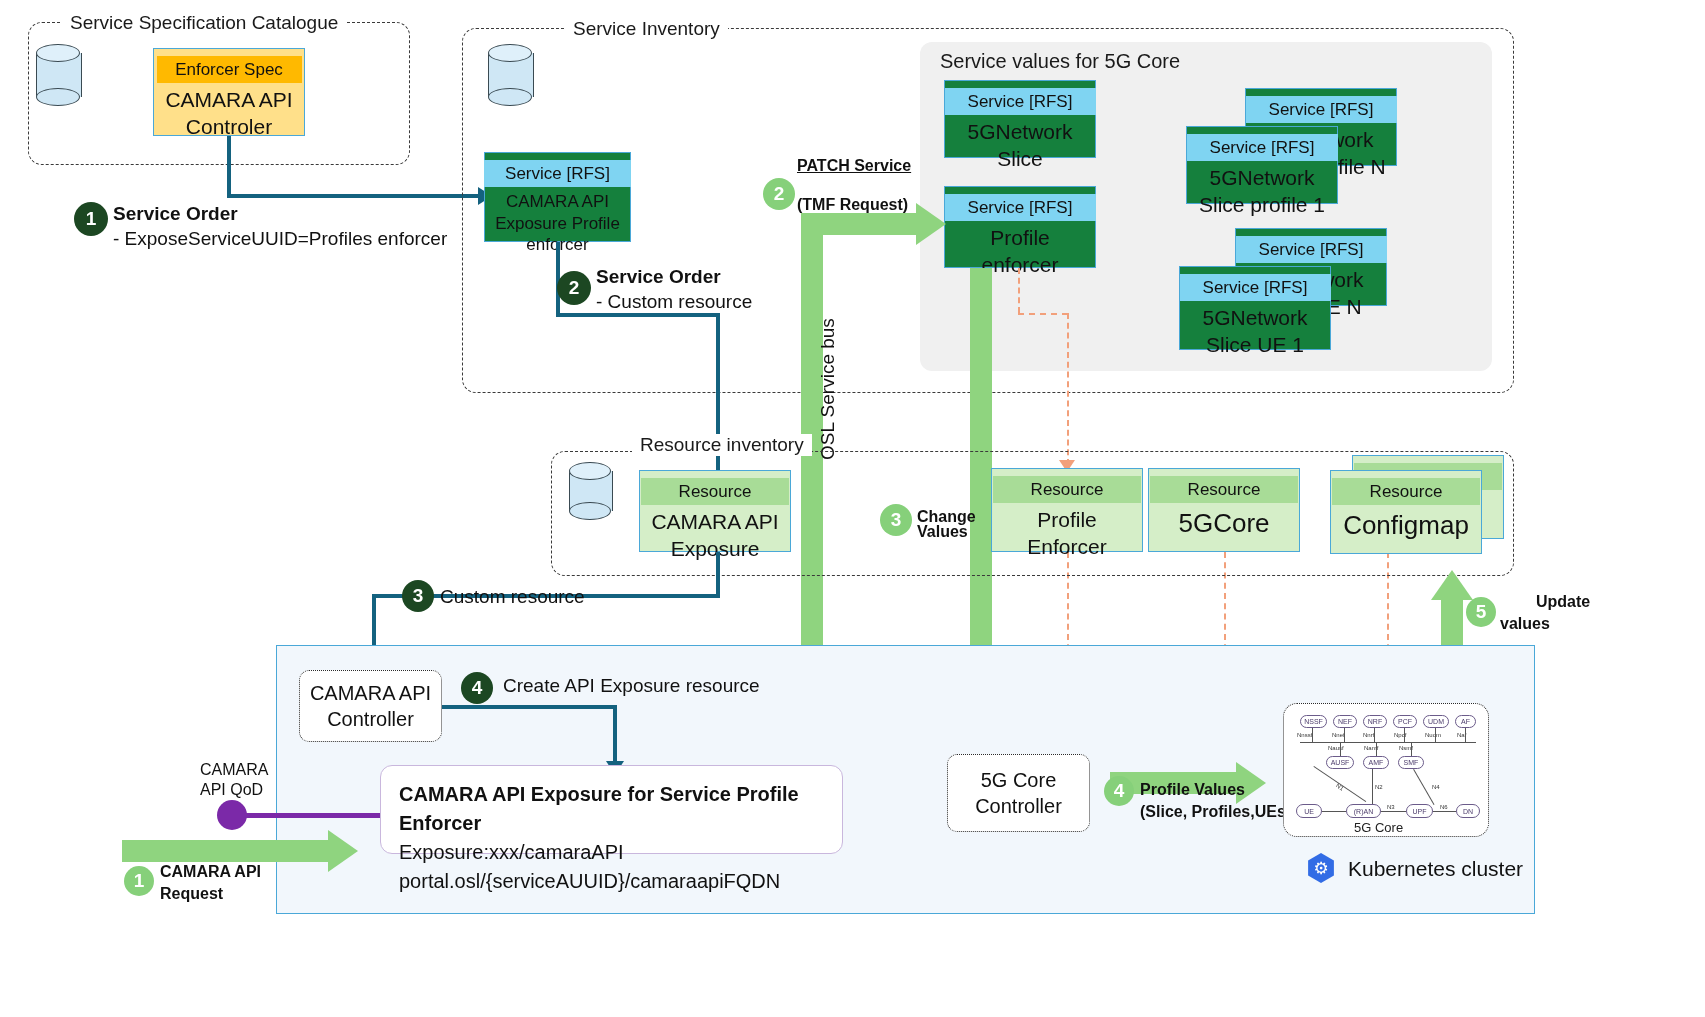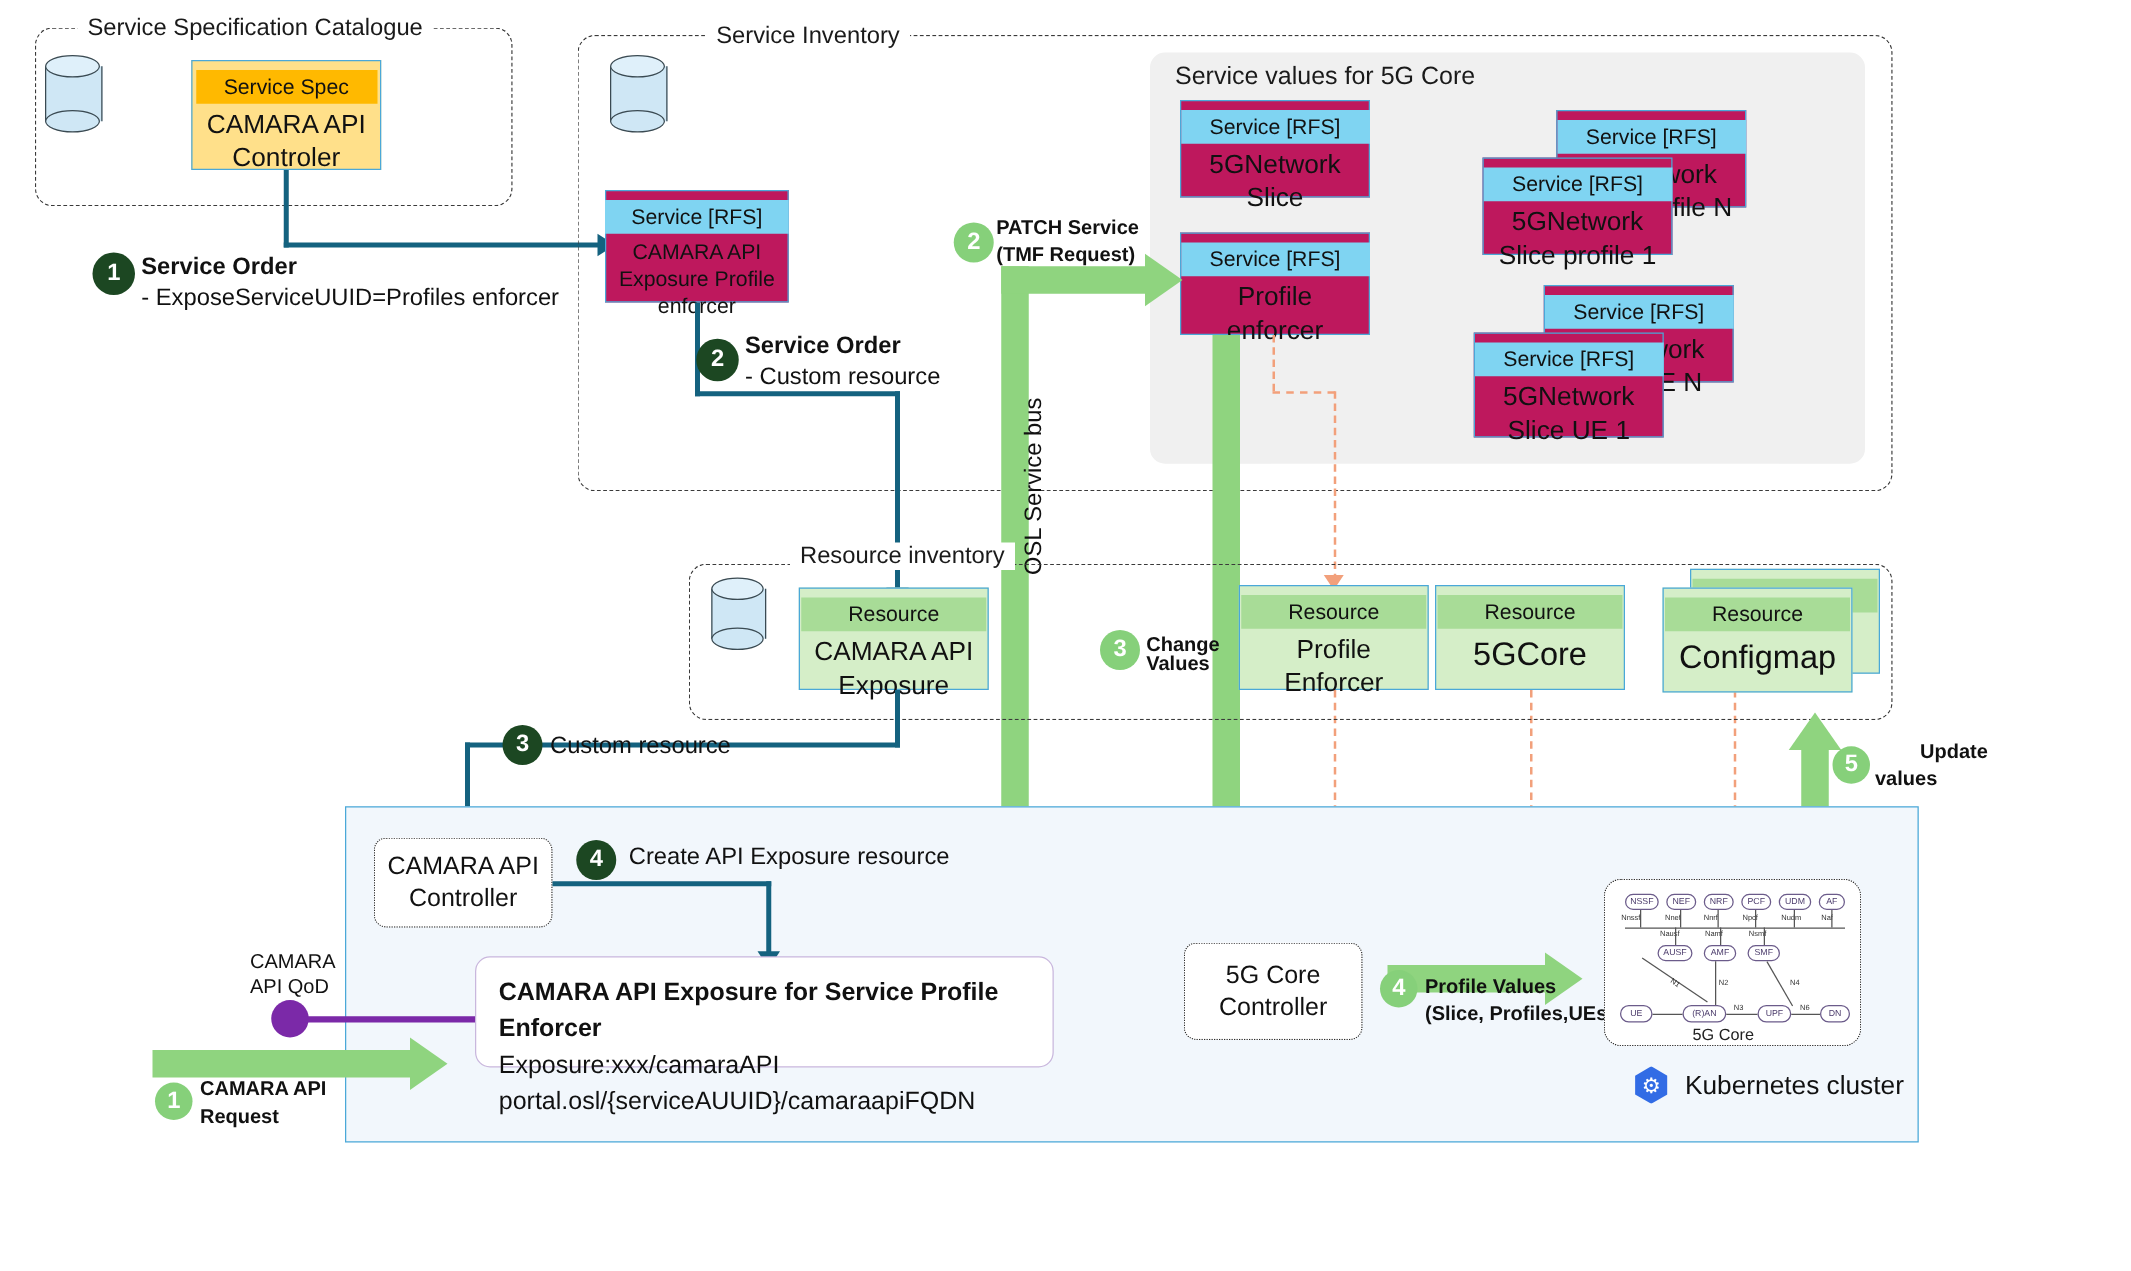--- a/index.html
+++ b/index.html
@@ -182,7 +182,7 @@
 </div>
 
 <div class="card spec" style="left:153px;top:48px;width:152px;height:88px;">
-  <div class="hdr">Service Spec</div>
+  <div class="hdr">Enforcer Spec</div>
   <div class="bdy">CAMARA API
 Controler</div>
 </div>

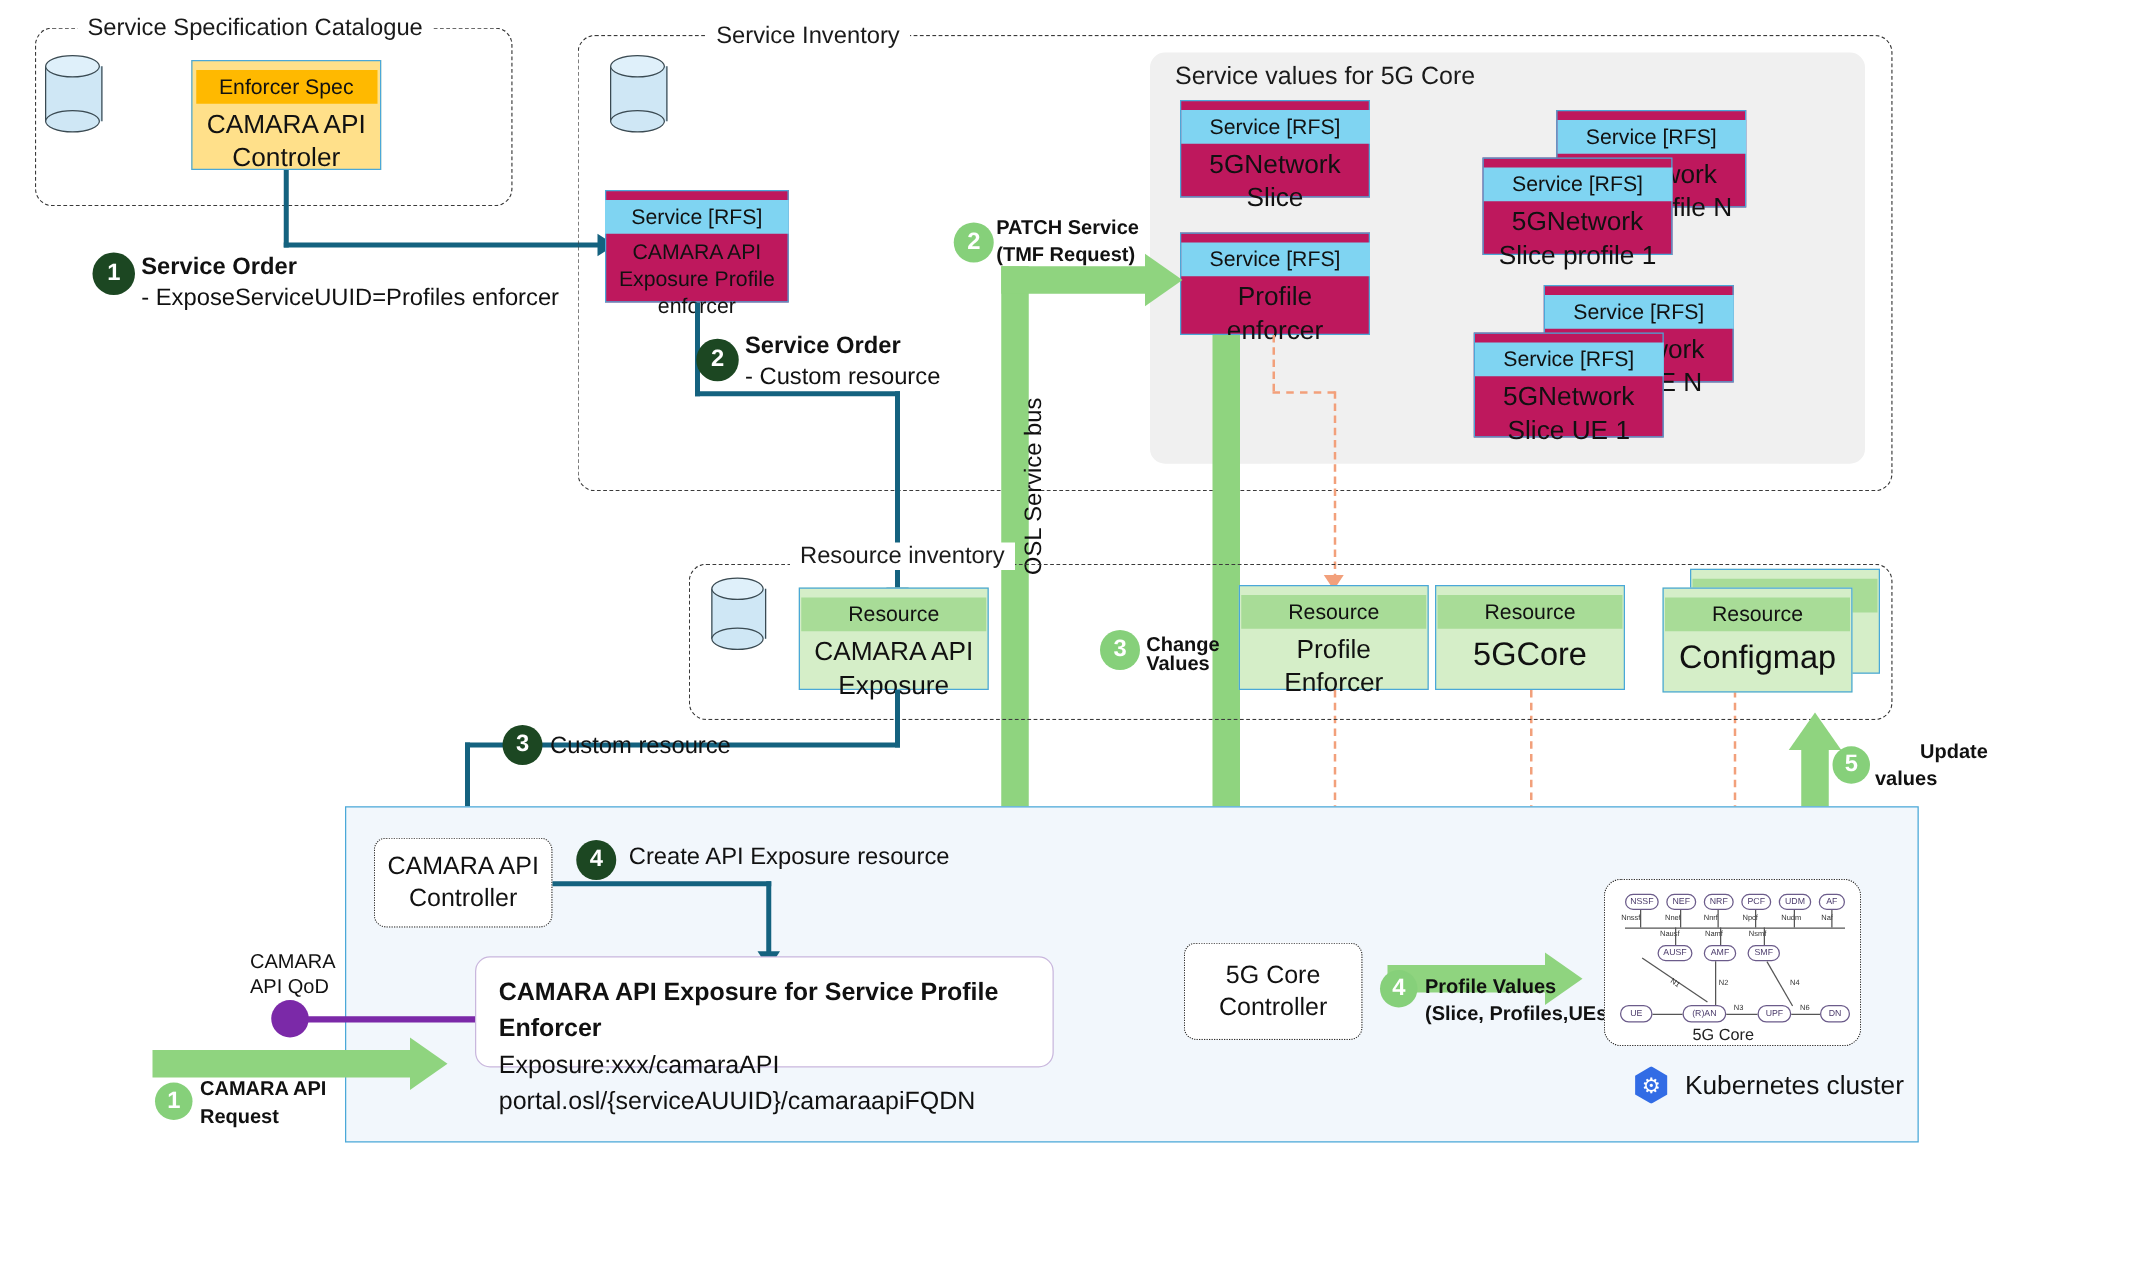--- a/index.html
+++ b/index.html
@@ -69,7 +69,7 @@
   .card.spec{background:#ffe08a;}
   .card.spec .hdr{background:#ffb900;width:78%;}
   
-  .card.rfs{background:#be185d;}
+  .card.rfs{background:#15803d;}
   .card.rfs .hdr{background:#7fd4f2;width:82%;}
   
   .card.res{background:#d5eec8;}

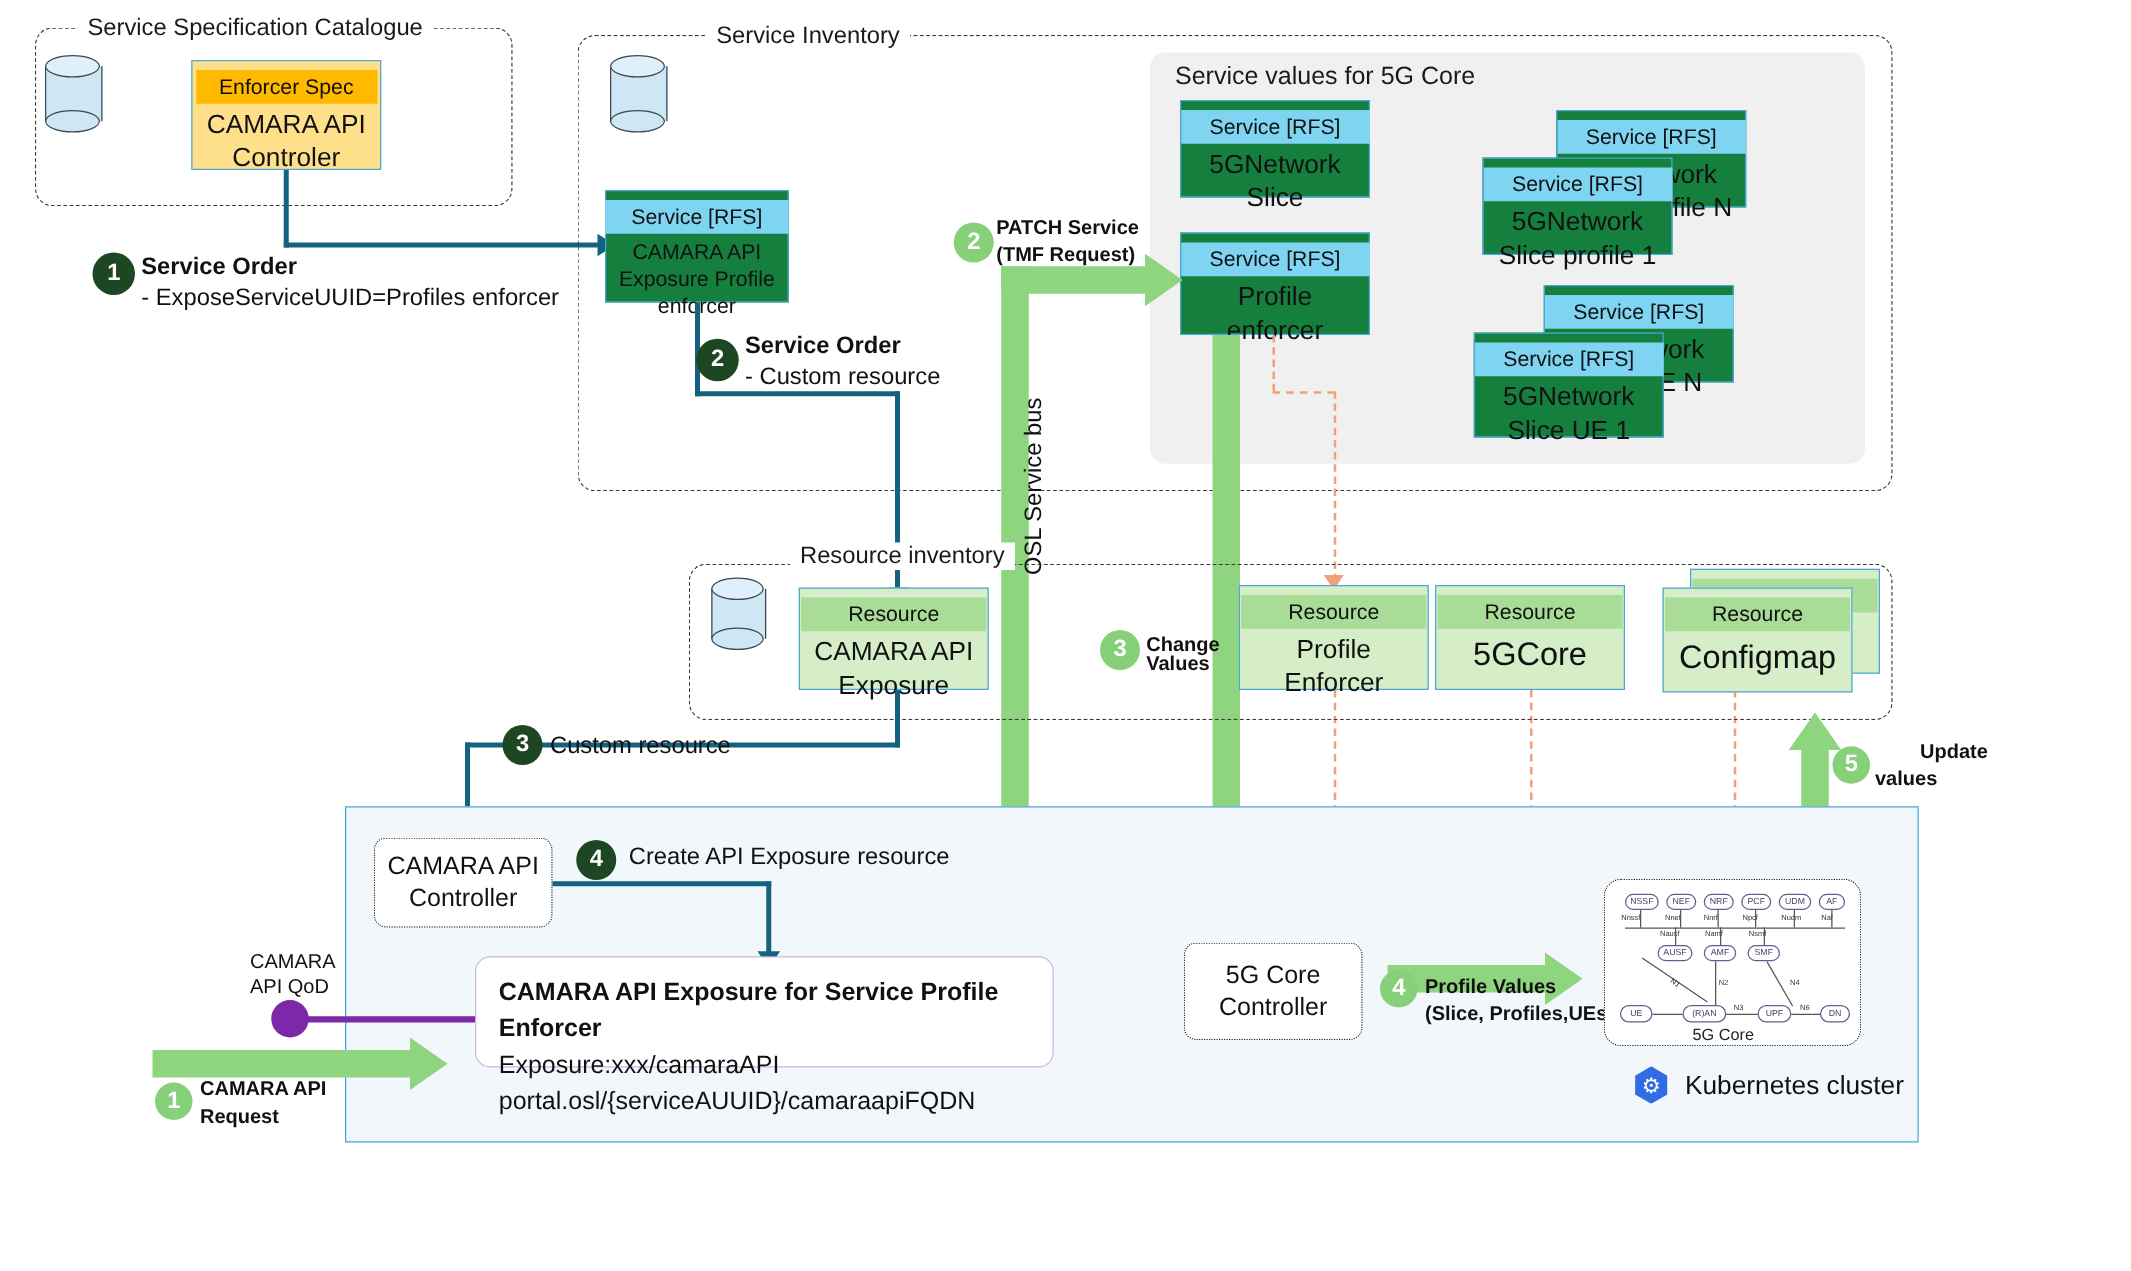--- a/index.html
+++ b/index.html
@@ -268,7 +268,7 @@
 <div class="badge green" style="left:763px;top:178px;width:32px;height:32px;">
   <span>2</span>
 </div>
-<div class="lbl bold small" style="left:797px;top:173px;">PATCH Service</div>
+<div class="lbl bold small" style="left:797px;top:156px;text-decoration:underline;">PATCH Service</div>
 <div class="lbl bold small" style="left:797px;top:195px;">(TMF Request)</div>
 
 <div class="lbl" style="left:816px;top:460px;transform:rotate(-90deg);transform-origin:left top;width:180px;">OSL Service bus</div>

